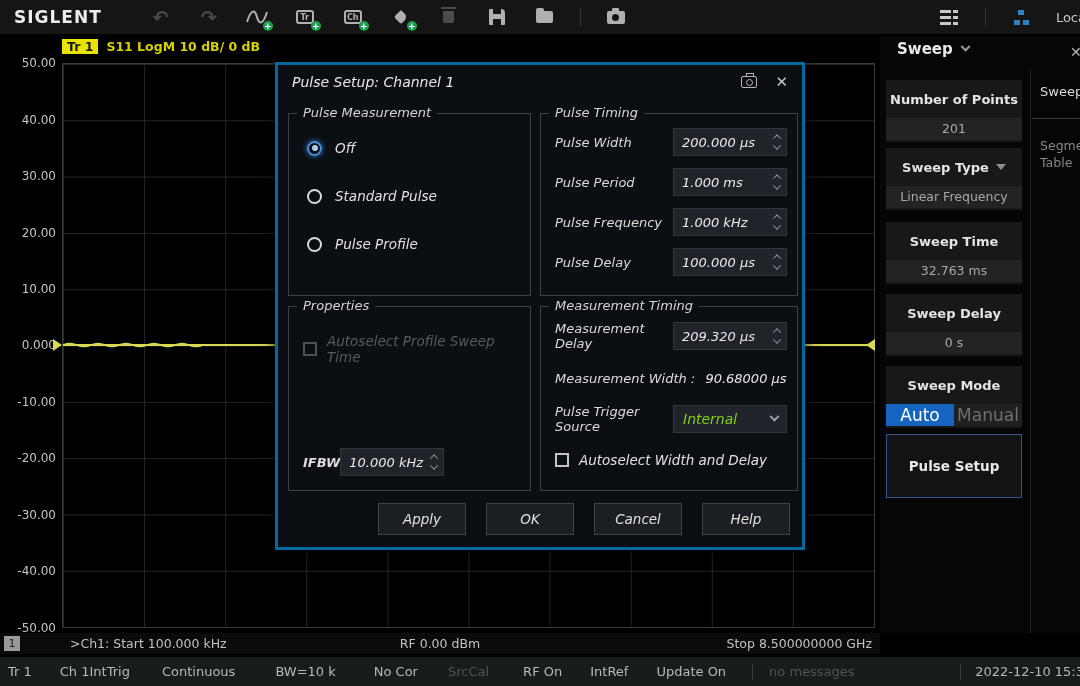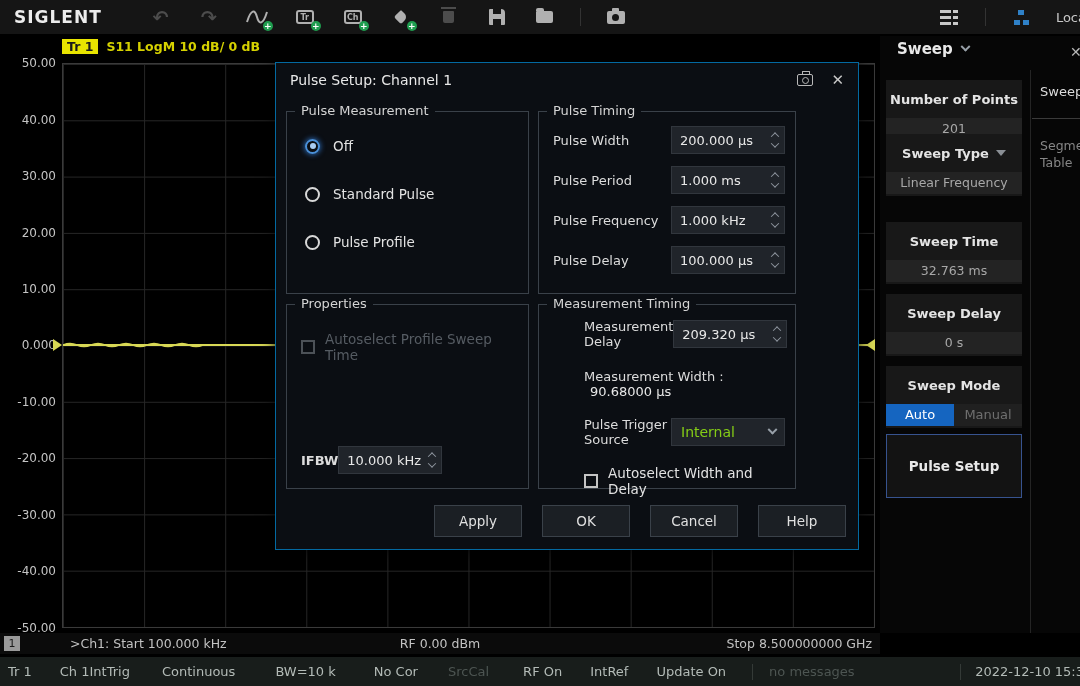--- a/index.html
+++ b/index.html
@@ -89,7 +89,7 @@
   .pulse-setup-btn { position:absolute; left:6px; top:398px; width:136px; height:64px; background:#131313; border:1px solid #37538f; color:#e8e8e8; font-size:13.5px; font-weight:bold; display:flex; align-items:center; justify-content:center; }
 
   
-  .dialog { position:absolute; left:275px; top:62px; width:584px; height:488px; background:#0b0e13; border:1px solid #0369a1; box-shadow:0 0 14px rgba(0,0,0,.85); }
+  .dialog { position:absolute; left:275px; top:62px; width:530px; height:488px; background:#0b0e13; border:3px solid #0369a1; box-shadow:0 0 14px rgba(0,0,0,.85);font-style:italic; }
   .dlg-title-row { position:absolute; left:0; top:0; width:100%; height:34px; display:flex; align-items:center; }
   .dlg-title { margin-left:14px; font-size:14px; color:#e8e8e8; }
   .cam-outline { margin-left:auto; width:16px; height:12px; border:1.5px solid #b8b8b8; border-radius:2px; position:relative; }

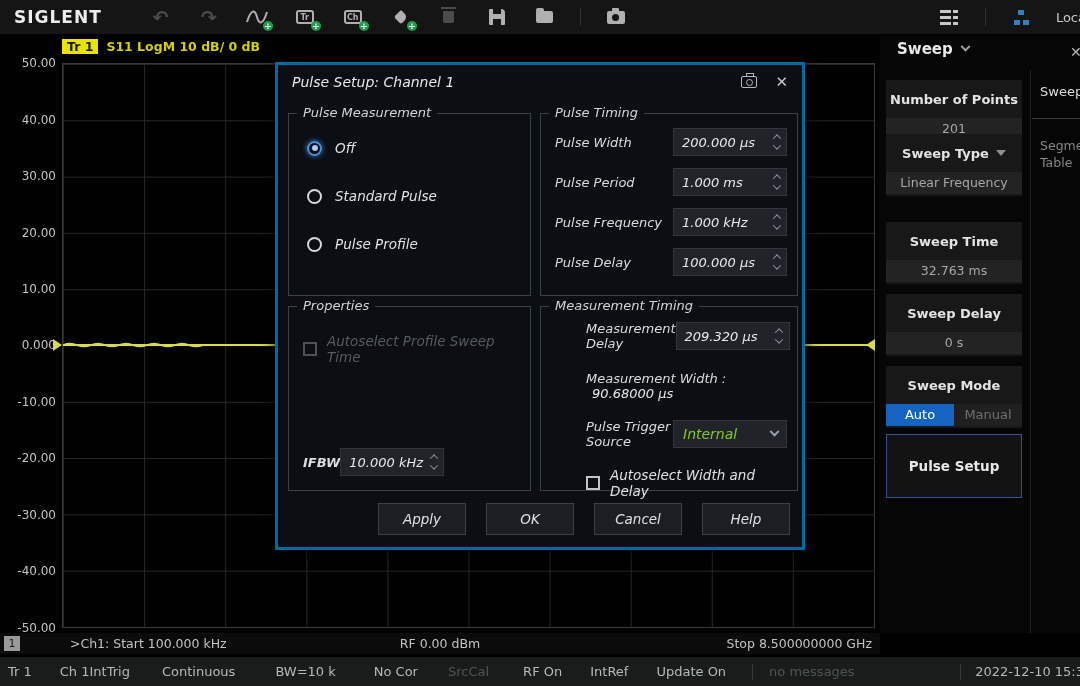--- a/index.html
+++ b/index.html
@@ -257,7 +257,7 @@
       <div class="panel-value">201</div>
     </div>
 
-    <div class="panel" style="top:98px">
+    <div class="panel" style="top:112px">
       <div class="panel-label">
         <span>Sweep Type</span>
         <span class="tri-dn"></span>

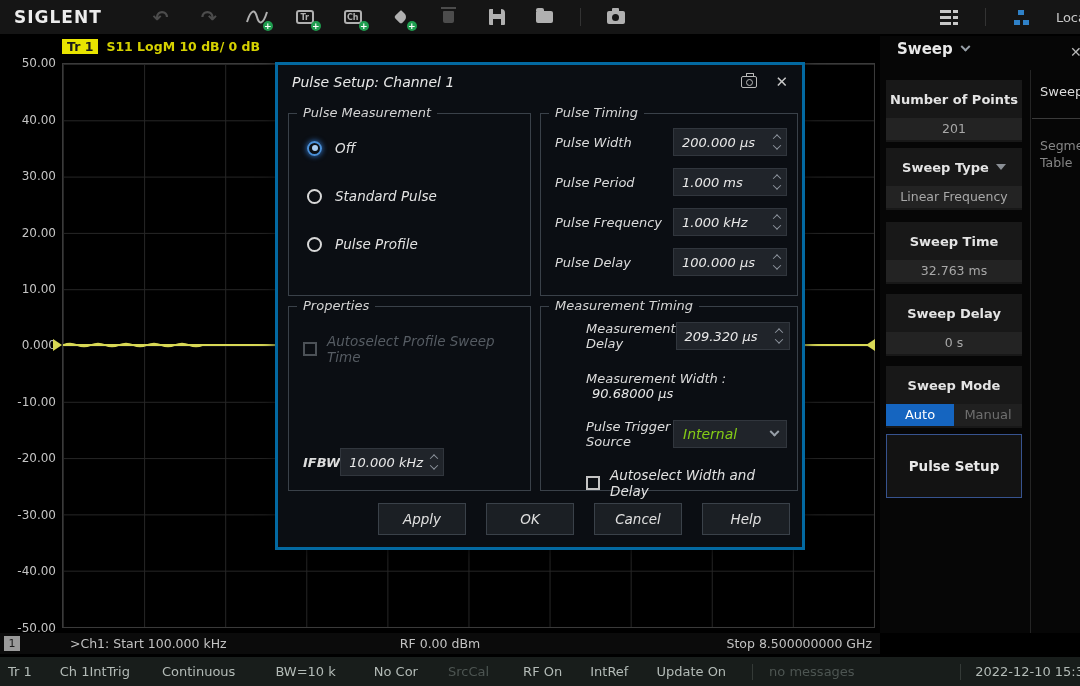--- a/index.html
+++ b/index.html
@@ -101,7 +101,7 @@
   .fs-pm { left:10px;  top:48px;  width:243px; height:183px; }
   .fs-pt { left:262px; top:48px;  width:258px; height:183px; }
   .fs-pr { left:10px;  top:241px; width:243px; height:185px; }
-  .fs-mt { left:262px; top:241px; width:258px; height:185px;padding-left:31px; }
+  .fs-mt { left:262px; top:241px; width:258px; height:185px; }
   .radio-row { display:flex; align-items:center; gap:13px; margin-left:18px; margin-top:32px; }
   .radio-row:first-of-type { margin-top:26px; }
   .radio { width:15px; height:15px; border-radius:50%; border:2px solid #d8d8d8; position:relative; flex:none; }

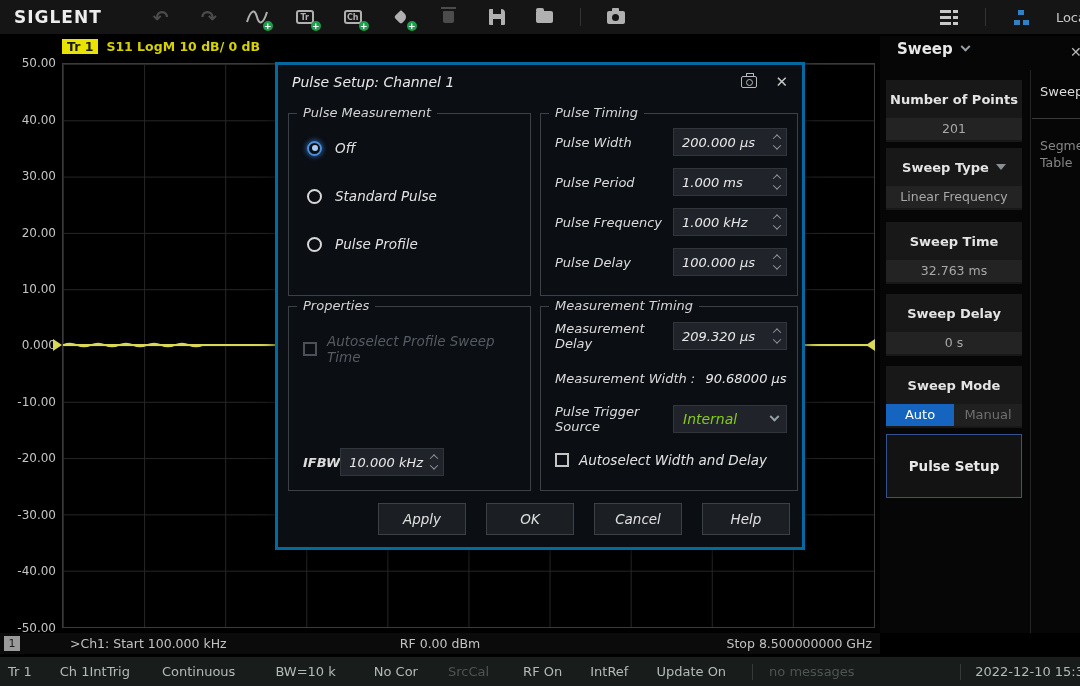--- a/index.html
+++ b/index.html
@@ -83,7 +83,7 @@
   .panel-value { height:22px; margin:0; background:#232323; text-align:center; line-height:22px; color:#a8a8a8; font-size:12.5px; }
   .tri-dn { width:0; height:0; border-left:5px solid transparent; border-right:5px solid transparent; border-top:6px solid #8a8f95; }
   .toggle { height:22px; display:flex; }
-  .toggle span { flex:1; text-align:center; line-height:22px; font-size:13px; }
+  .toggle span { flex:1; text-align:center; line-height:22px; font-size:17px; }
   .toggle .on  { background:#1565c0; color:#fff; }
   .toggle .off { background:#202020; color:#6f6f6f; }
   .pulse-setup-btn { position:absolute; left:6px; top:398px; width:136px; height:64px; background:#131313; border:1px solid #37538f; color:#e8e8e8; font-size:13.5px; font-weight:bold; display:flex; align-items:center; justify-content:center; }

